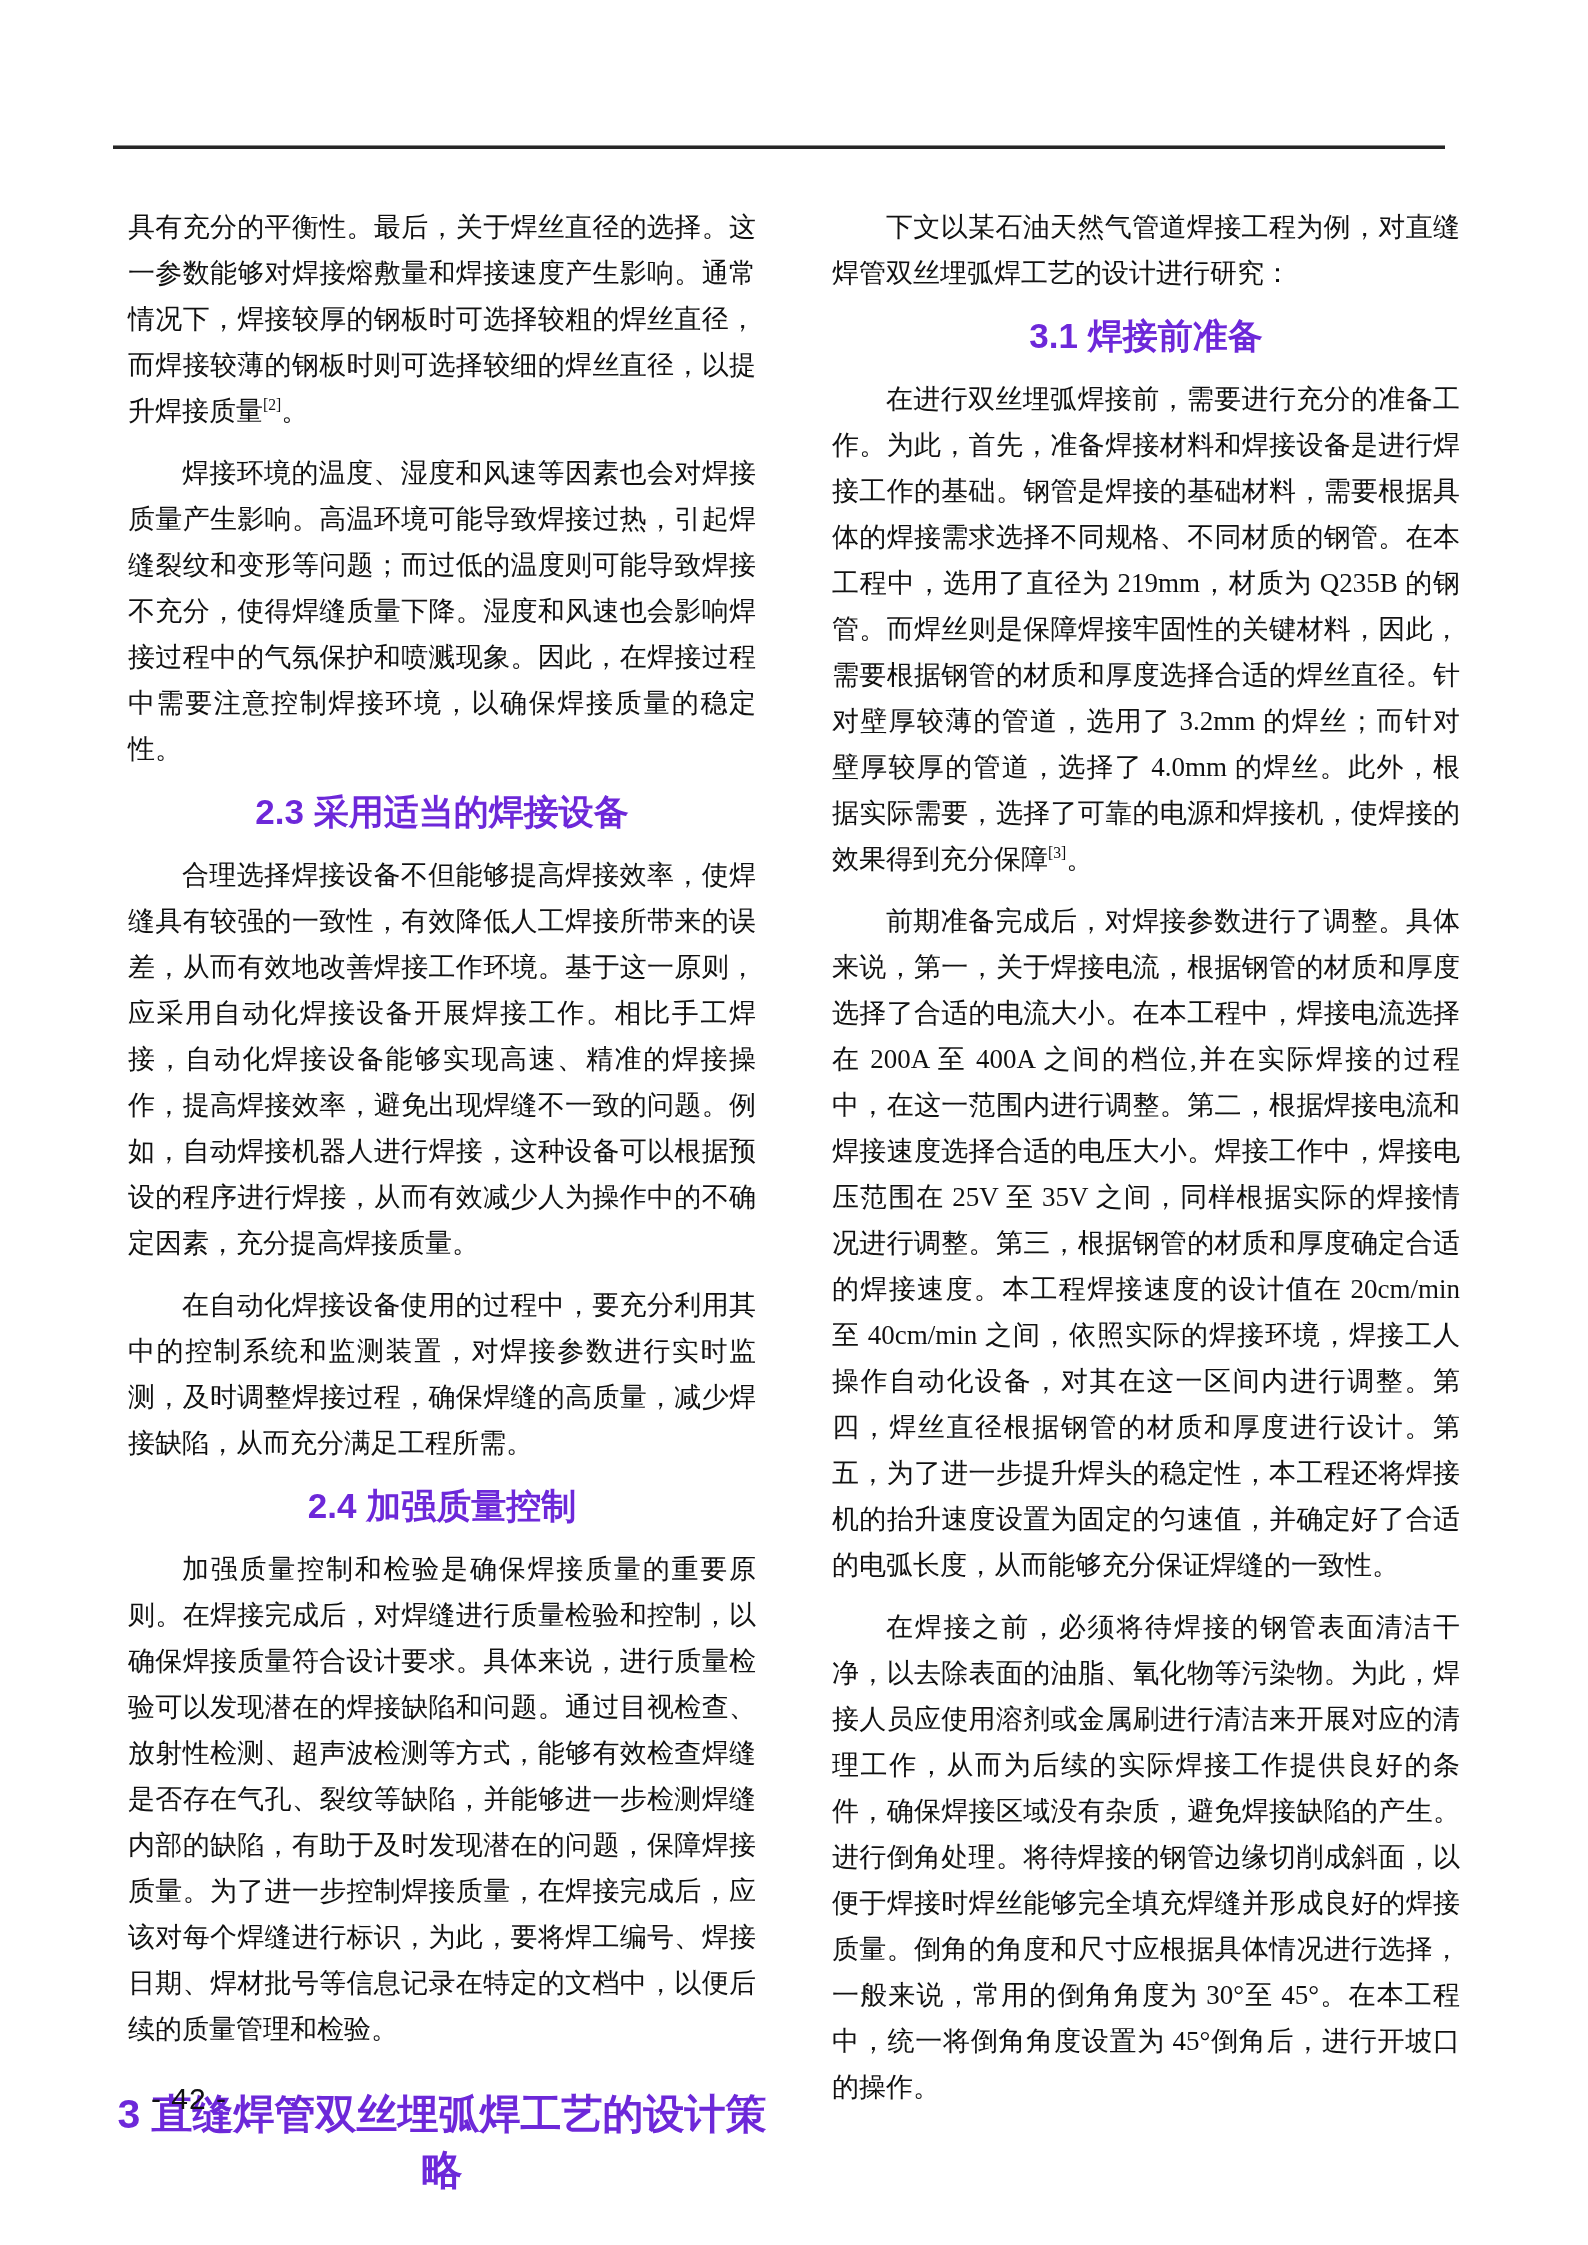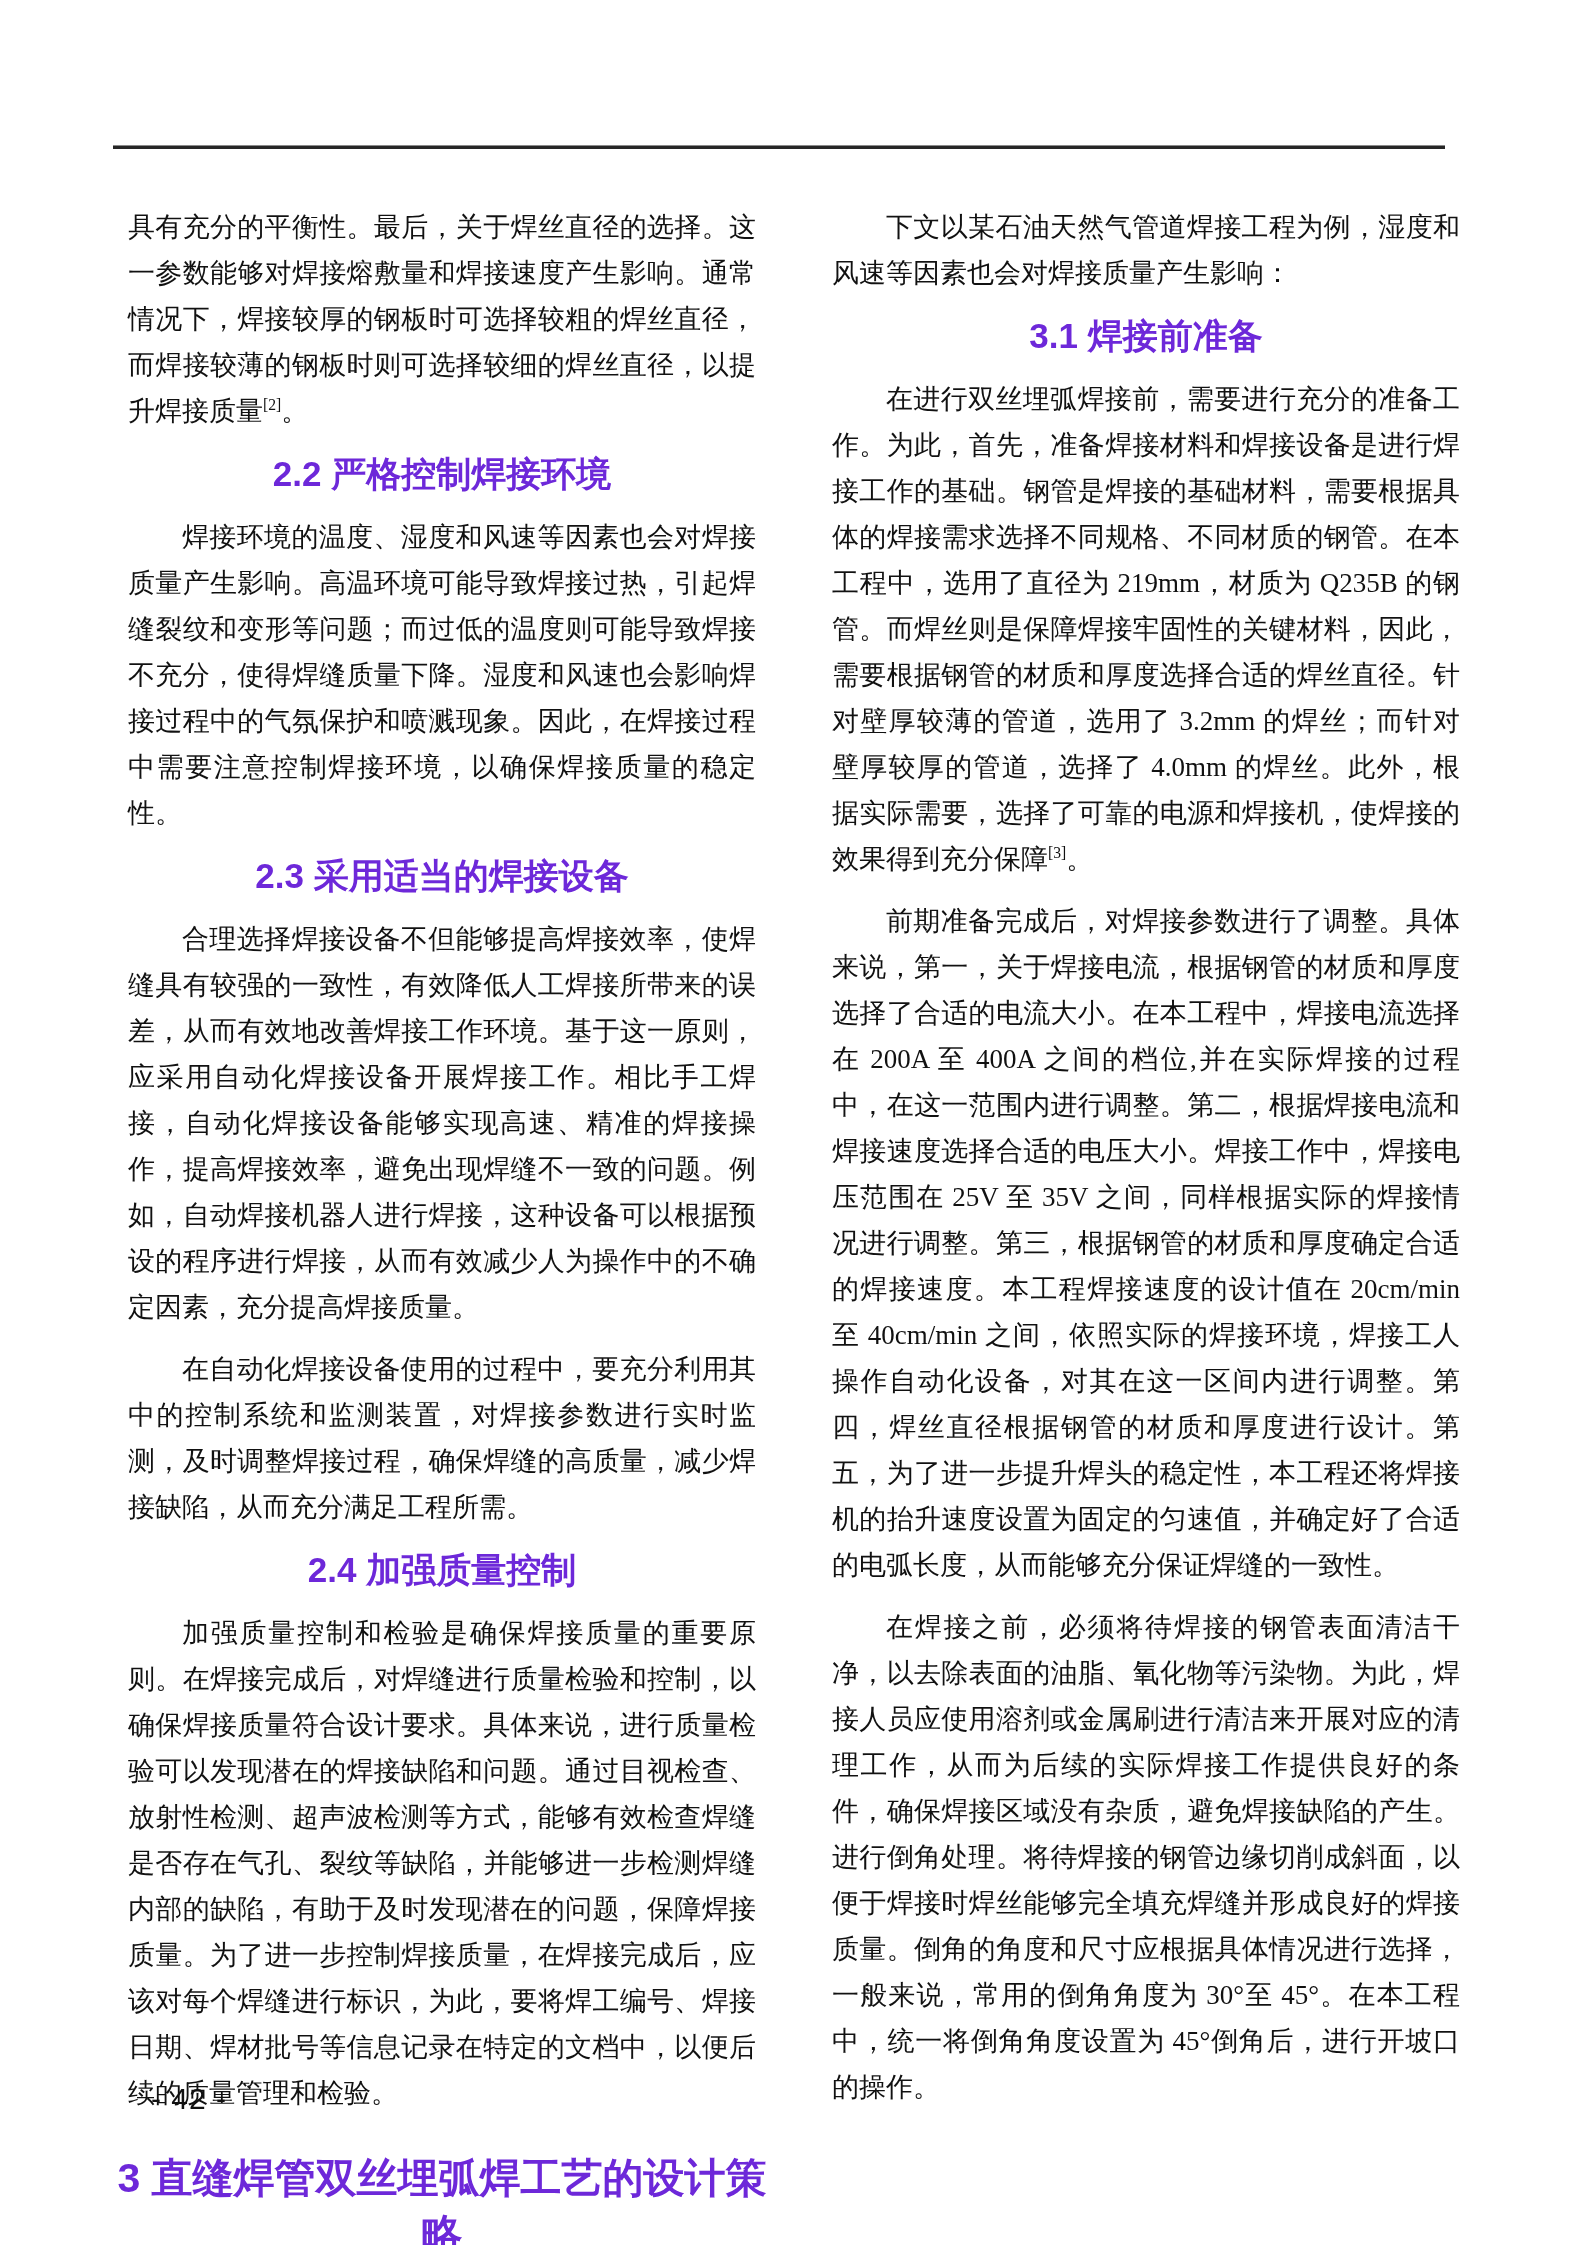--- a/index.html
+++ b/index.html
@@ -99,7 +99,7 @@
     </div>
 
     <div class="col">
-      <p class="para">下文以某石油天然气管道焊接工程为例，湿度和风速等因素也会对焊接质量产生影响：</p>
+      <p class="para">下文以某石油天然气管道焊接工程为例，对直缝焊管双丝埋弧焊工艺的设计进行研究：</p>
 
       <h4 class="sec-h">3.1 焊接前准备</h4>
 

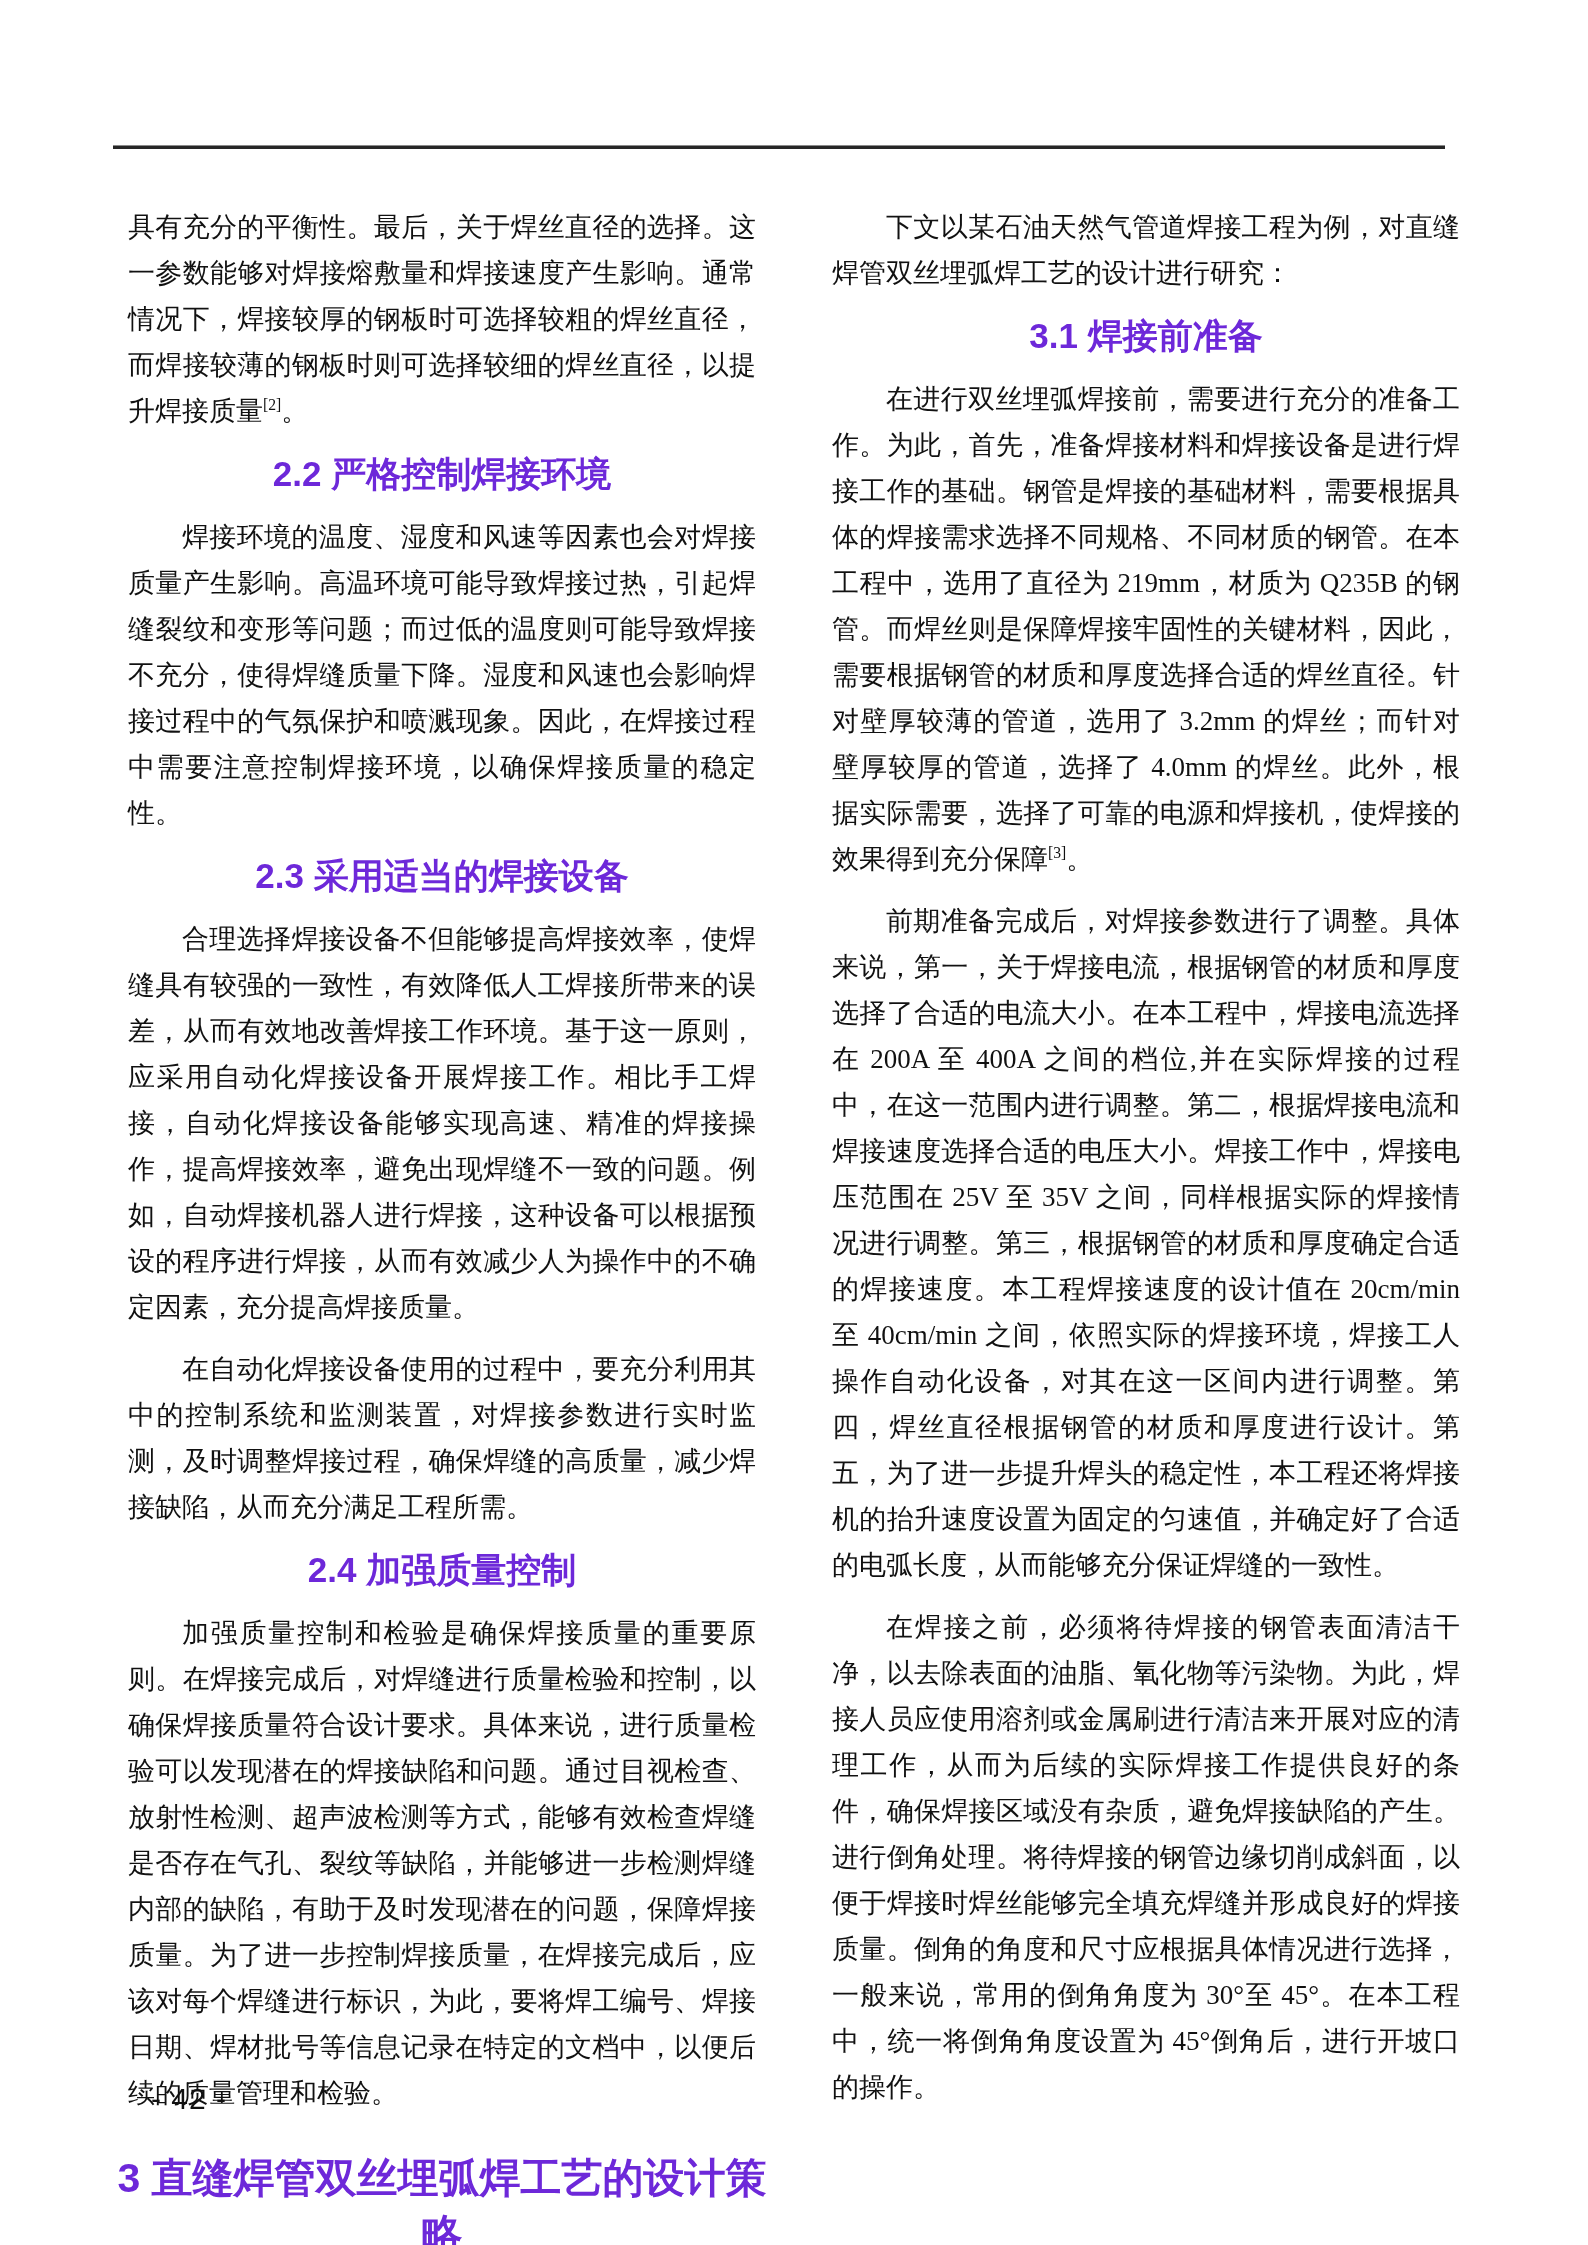--- a/index.html
+++ b/index.html
@@ -81,7 +81,6 @@
     <div class="col">
       <p class="para cont"><span>具有充分的平衡性。最后，关于焊丝直径的选择。这一参数能够对焊接熔敷量和焊接速度产生影响。通常情况下，焊接较厚的钢板时可选择较粗的焊丝直径，而焊接较薄的钢板时则可选择较细的焊丝直径，以提升焊接质量</span><sup class="ref">[2]</sup><span>。</span></p>
 
-      <h4 class="sec-h">2.2 严格控制焊接环境</h4>
 
       <p class="para">焊接环境的温度、湿度和风速等因素也会对焊接质量产生影响。高温环境可能导致焊接过热，引起焊缝裂纹和变形等问题；而过低的温度则可能导致焊接不充分，使得焊缝质量下降。湿度和风速也会影响焊接过程中的气氛保护和喷溅现象。因此，在焊接过程中需要注意控制焊接环境，以确保焊接质量的稳定性。</p>
 

